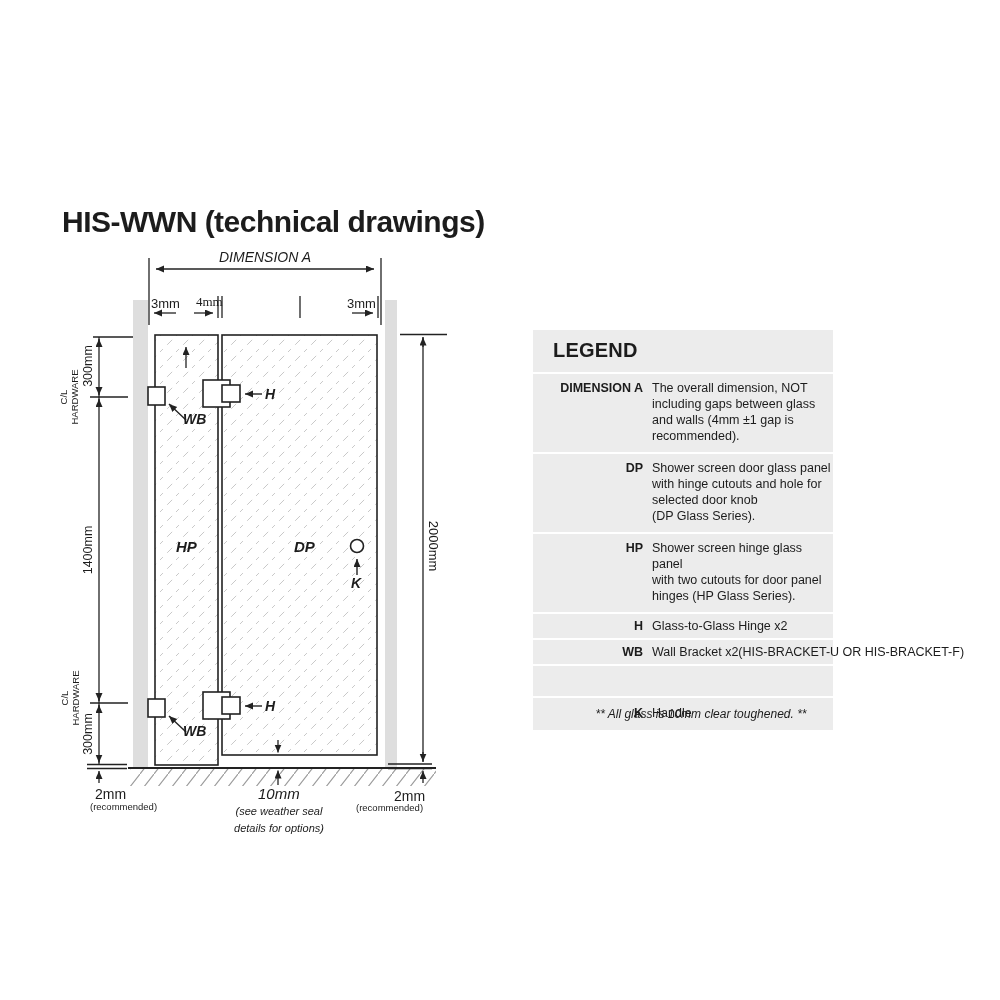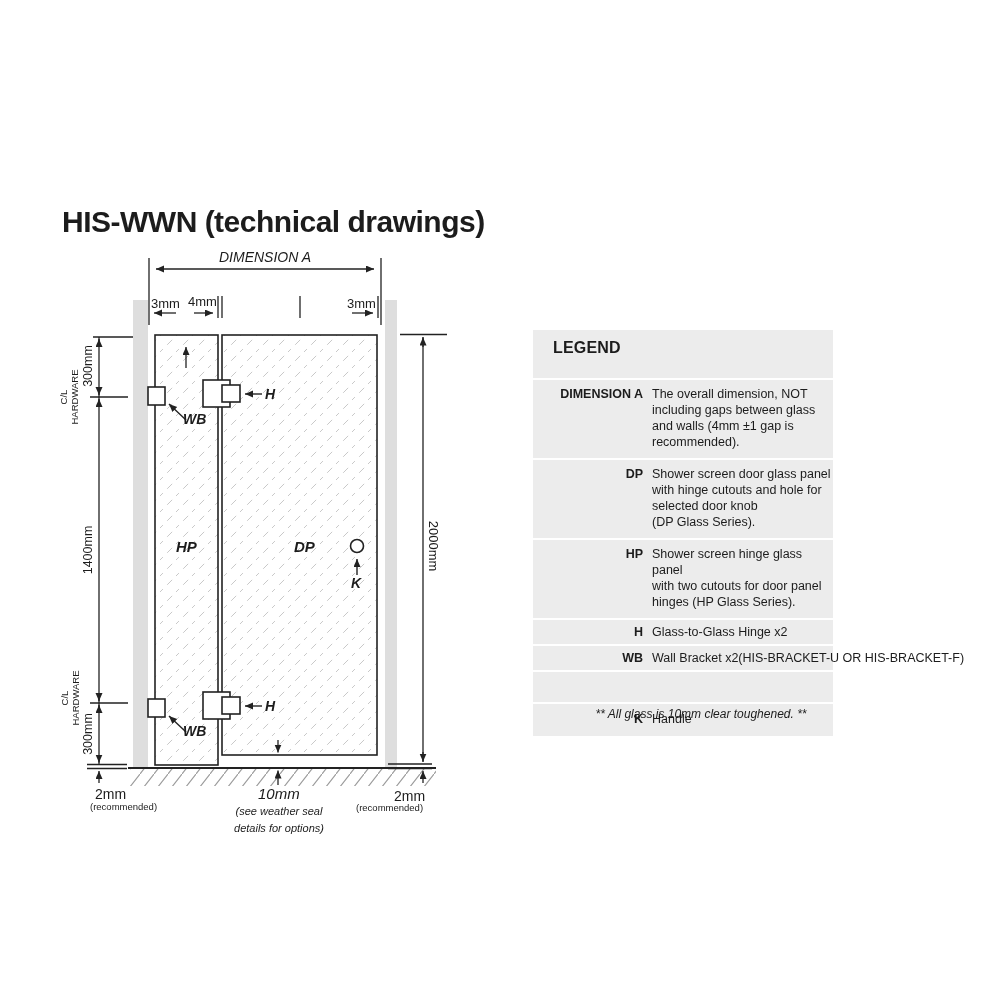--- a/index.html
+++ b/index.html
@@ -133,7 +133,7 @@
 
   <div class="lbl ital" style="left:219px; top:249px; font-size:14px;">DIMENSION A</div>
   <div class="lbl" style="left:151px; top:296px; font-size:13px;">3mm</div>
-  <div class="lbl" style="left:188px; top:294px; font-size:13px;">4mm</div>
+  <div class="lbl" style="left:196px; top:294px; font-size:13px;font-family:Liberation Serif, serif;">4mm</div>
   <div class="lbl" style="left:347px; top:296px; font-size:13px;">3mm</div>
 
   <div class="lbl rot" style="left:69px; top:397px; font-size:9.5px; line-height:11px;">C/L

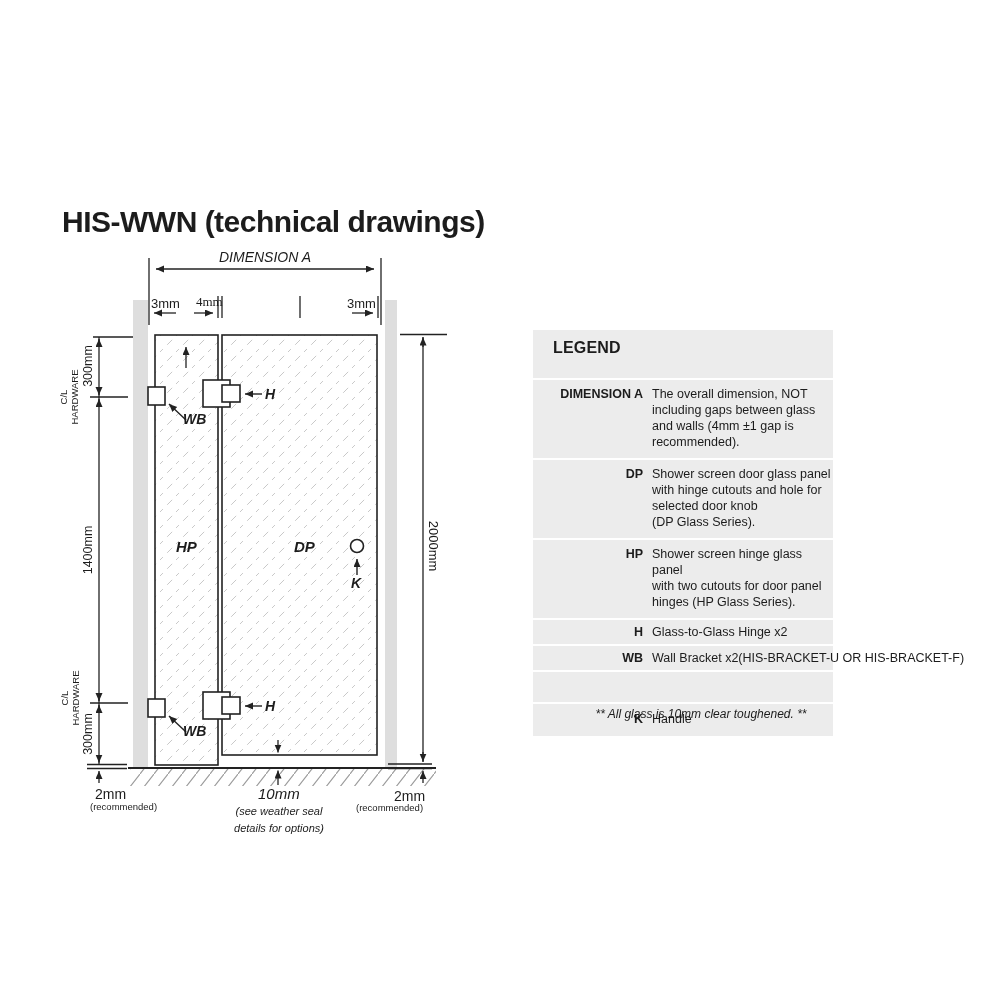--- a/index.html
+++ b/index.html
@@ -18,7 +18,7 @@
 
   
   .legend { position:absolute; left:533px; top:330px; width:300px; background:var(--c-legend_bg,#ececec); }
-  .legend-title { font-size:16px; font-weight:bold; padding:9px 0 21px 20px; letter-spacing:0.2px; }
+  .legend-title { font-size:20px; font-weight:bold; padding:9px 0 10px 20px; letter-spacing:0.2px; }
   .lrow { display:flex; border-top:2px solid #fff; align-items:flex-start; }
   .lterm { width:110px; text-align:right; font-weight:bold; font-size:12.5px; padding-right:9px; flex:none; line-height:16px; }
   .ldesc { font-size:12.5px; line-height:16px; white-space:pre-line; width:181px; }

